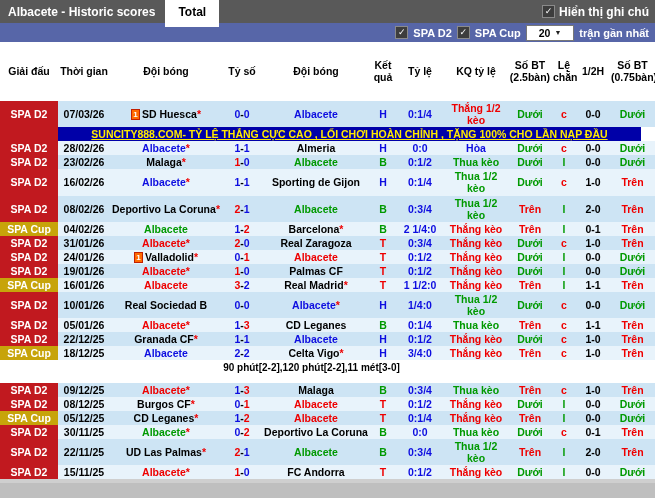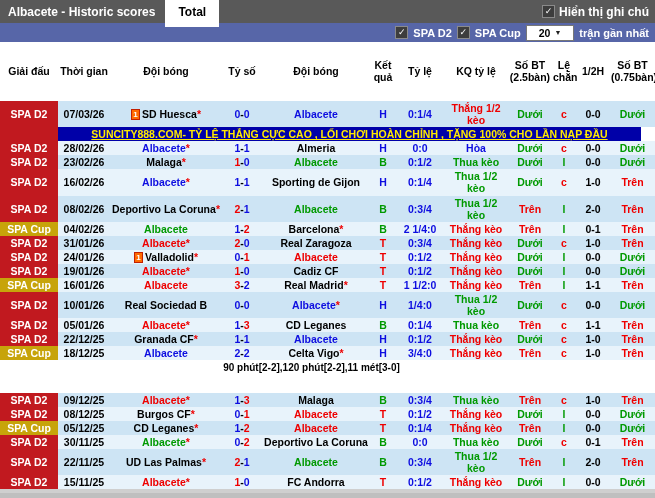--- a/index.html
+++ b/index.html
@@ -277,7 +277,7 @@
       <span class="sh c-red">1</span><span class="c-black">-</span><span class="sa c-blue">0</span>
     </td>
     <td class="team">
-      <span class="tname c-black">Cadiz CF</span>
+      <span class="tname c-black">Palmas CF</span>
     </td>
     <td class="c-red">T</td>
     <td class="odds">0:1/2</td>

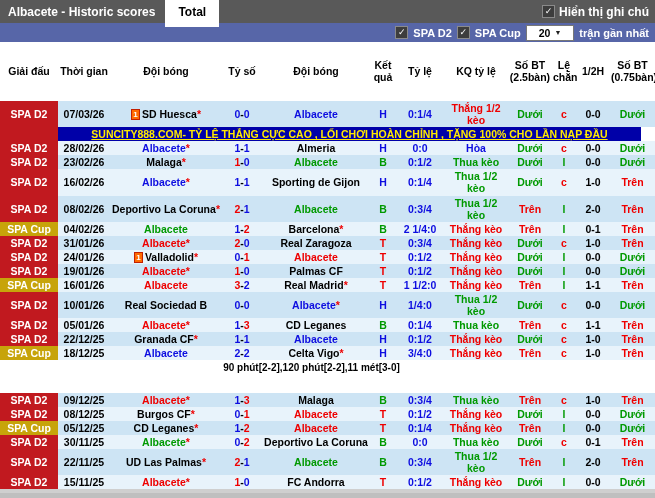--- a/index.html
+++ b/index.html
@@ -39,7 +39,7 @@
   tr.banner-row td.rest{background:#fff;padding:0;}
   .bannerwrap{margin-right:14px;background:#0000a8;color:#ffe900;font-size:10.5px;text-align:center;padding:1px 0;text-decoration:underline;cursor:pointer;white-space:nowrap;overflow:hidden;}
   
-  tr.note-row td{background:#fff;color:#000;font-size:10px;padding:2px 90px 19px 0;text-align:center;}
+  tr.note-row td{background:#fff;color:#000;font-size:10px;padding:2px 90px 9px 0;text-align:center;}
   .bottomstrip{height:4px;background:#cfcfcf;}
 </style>
 </head>

